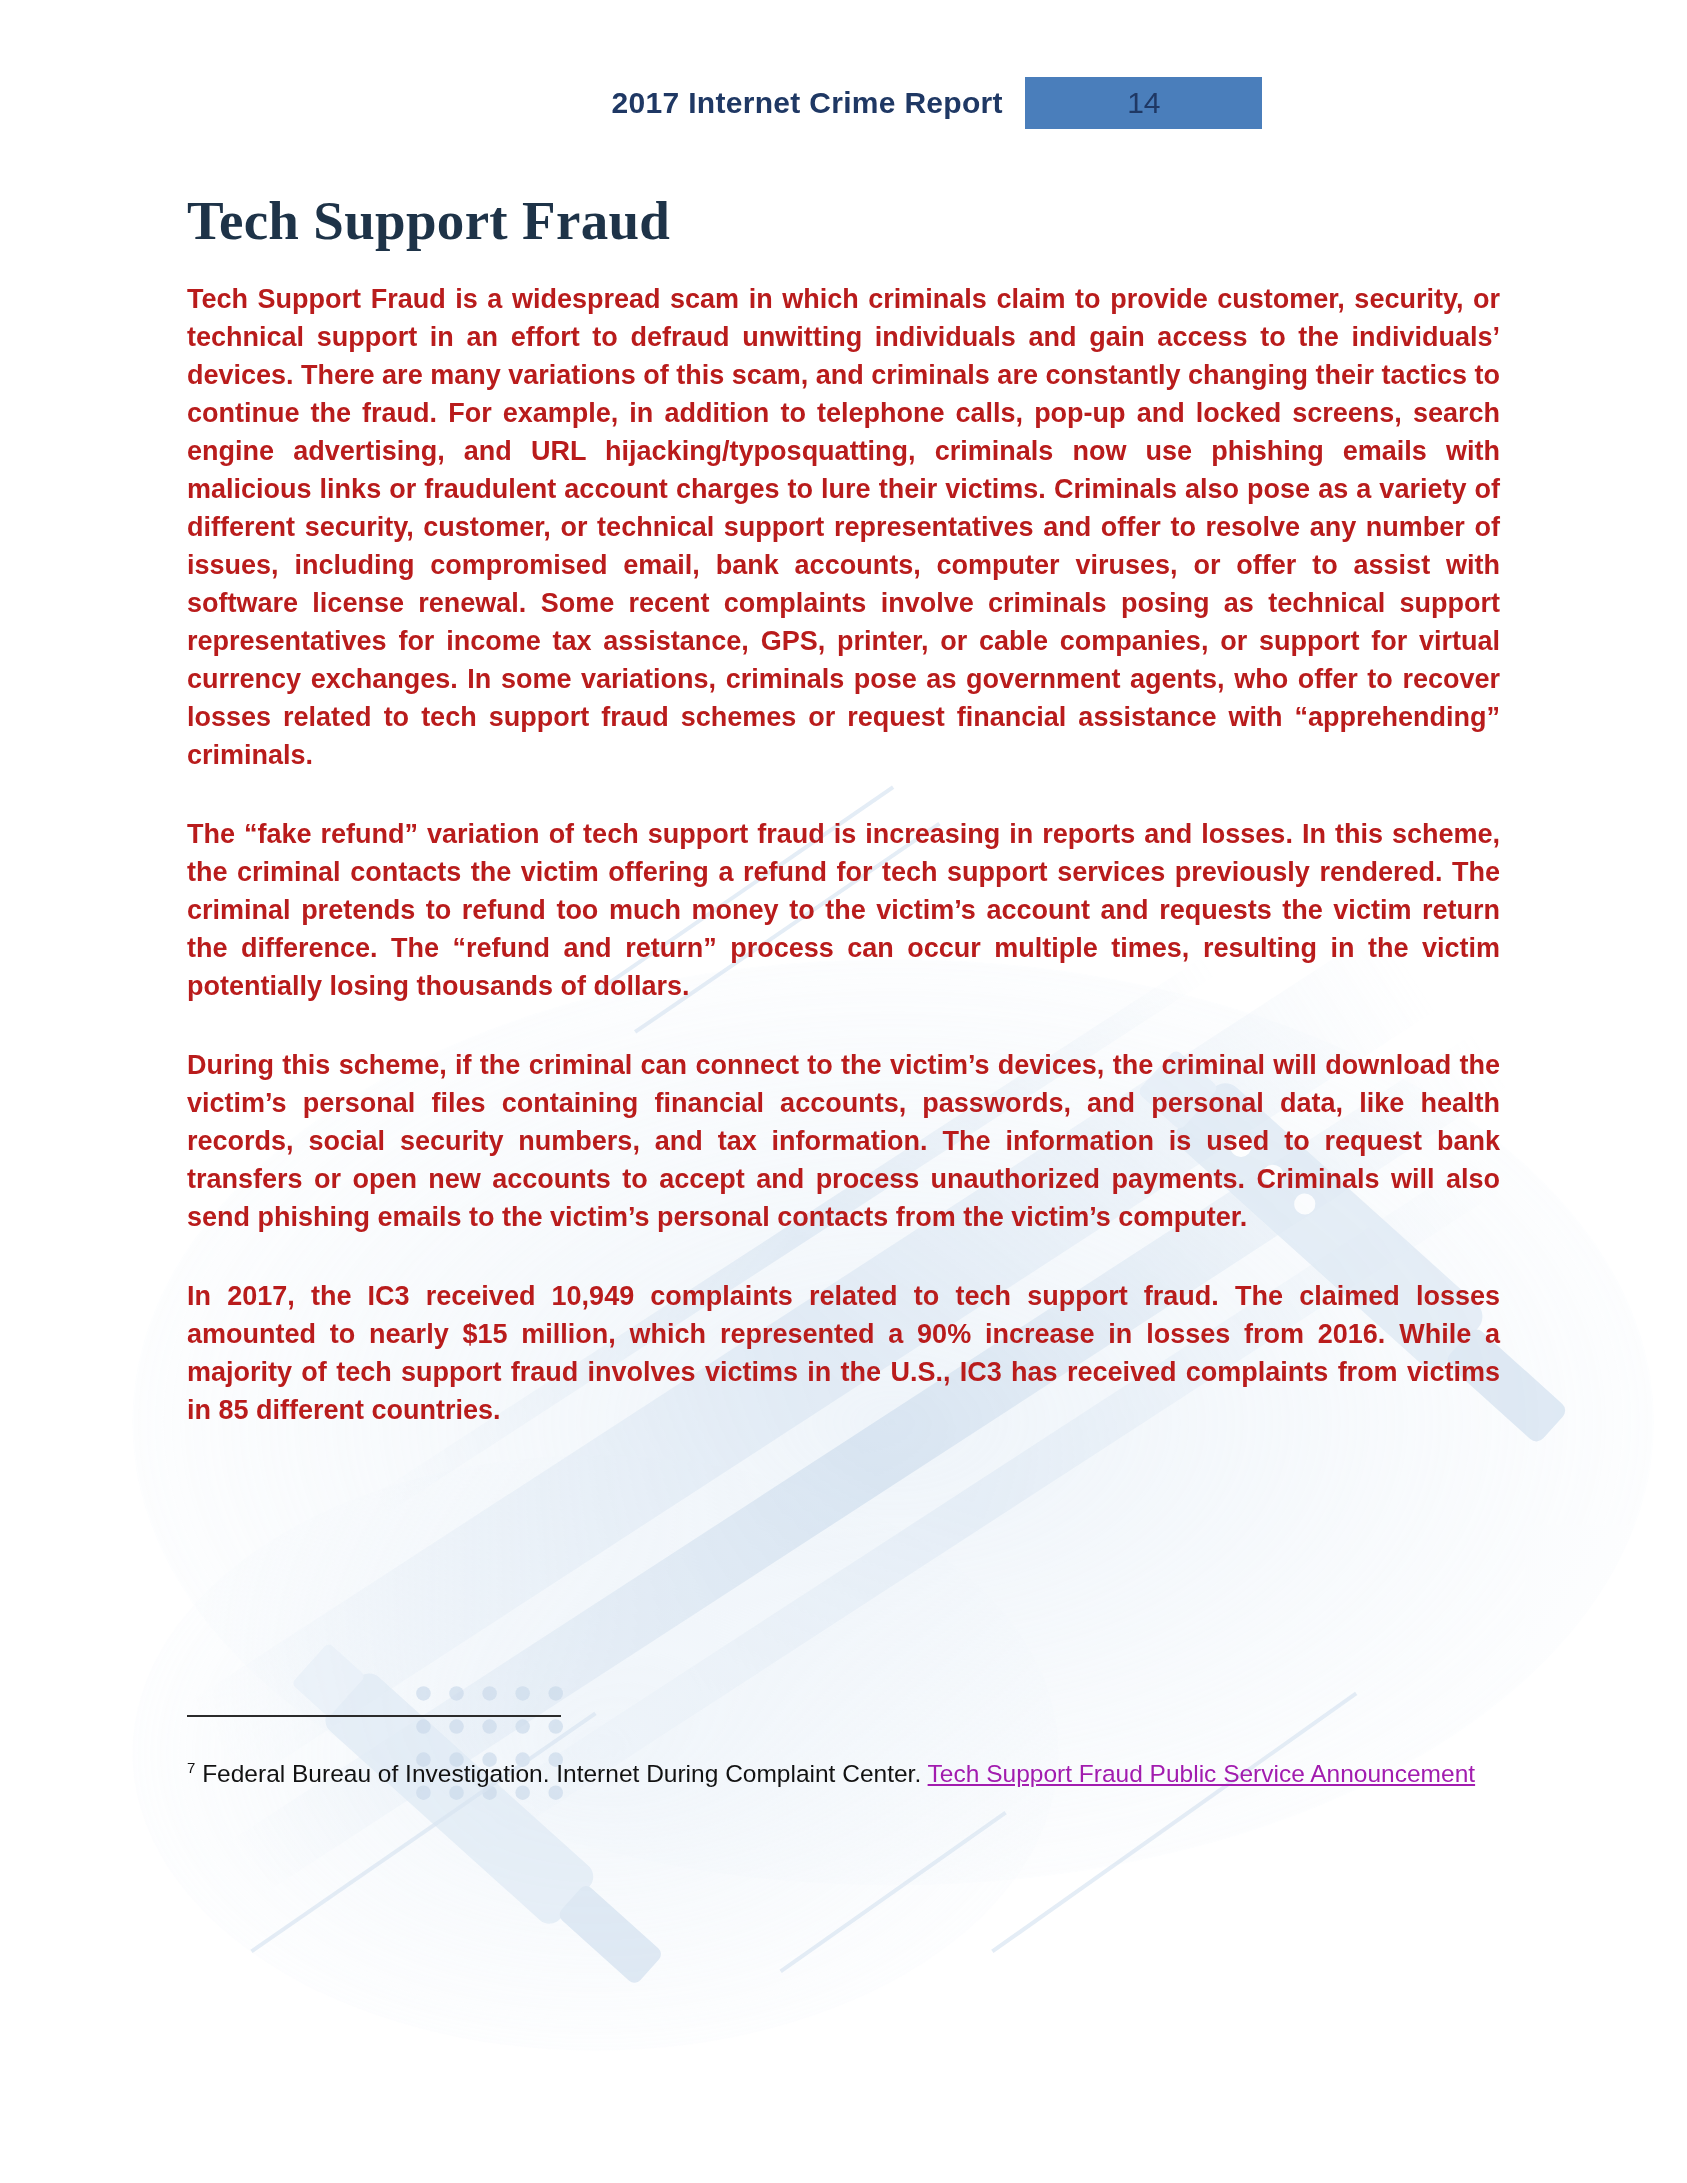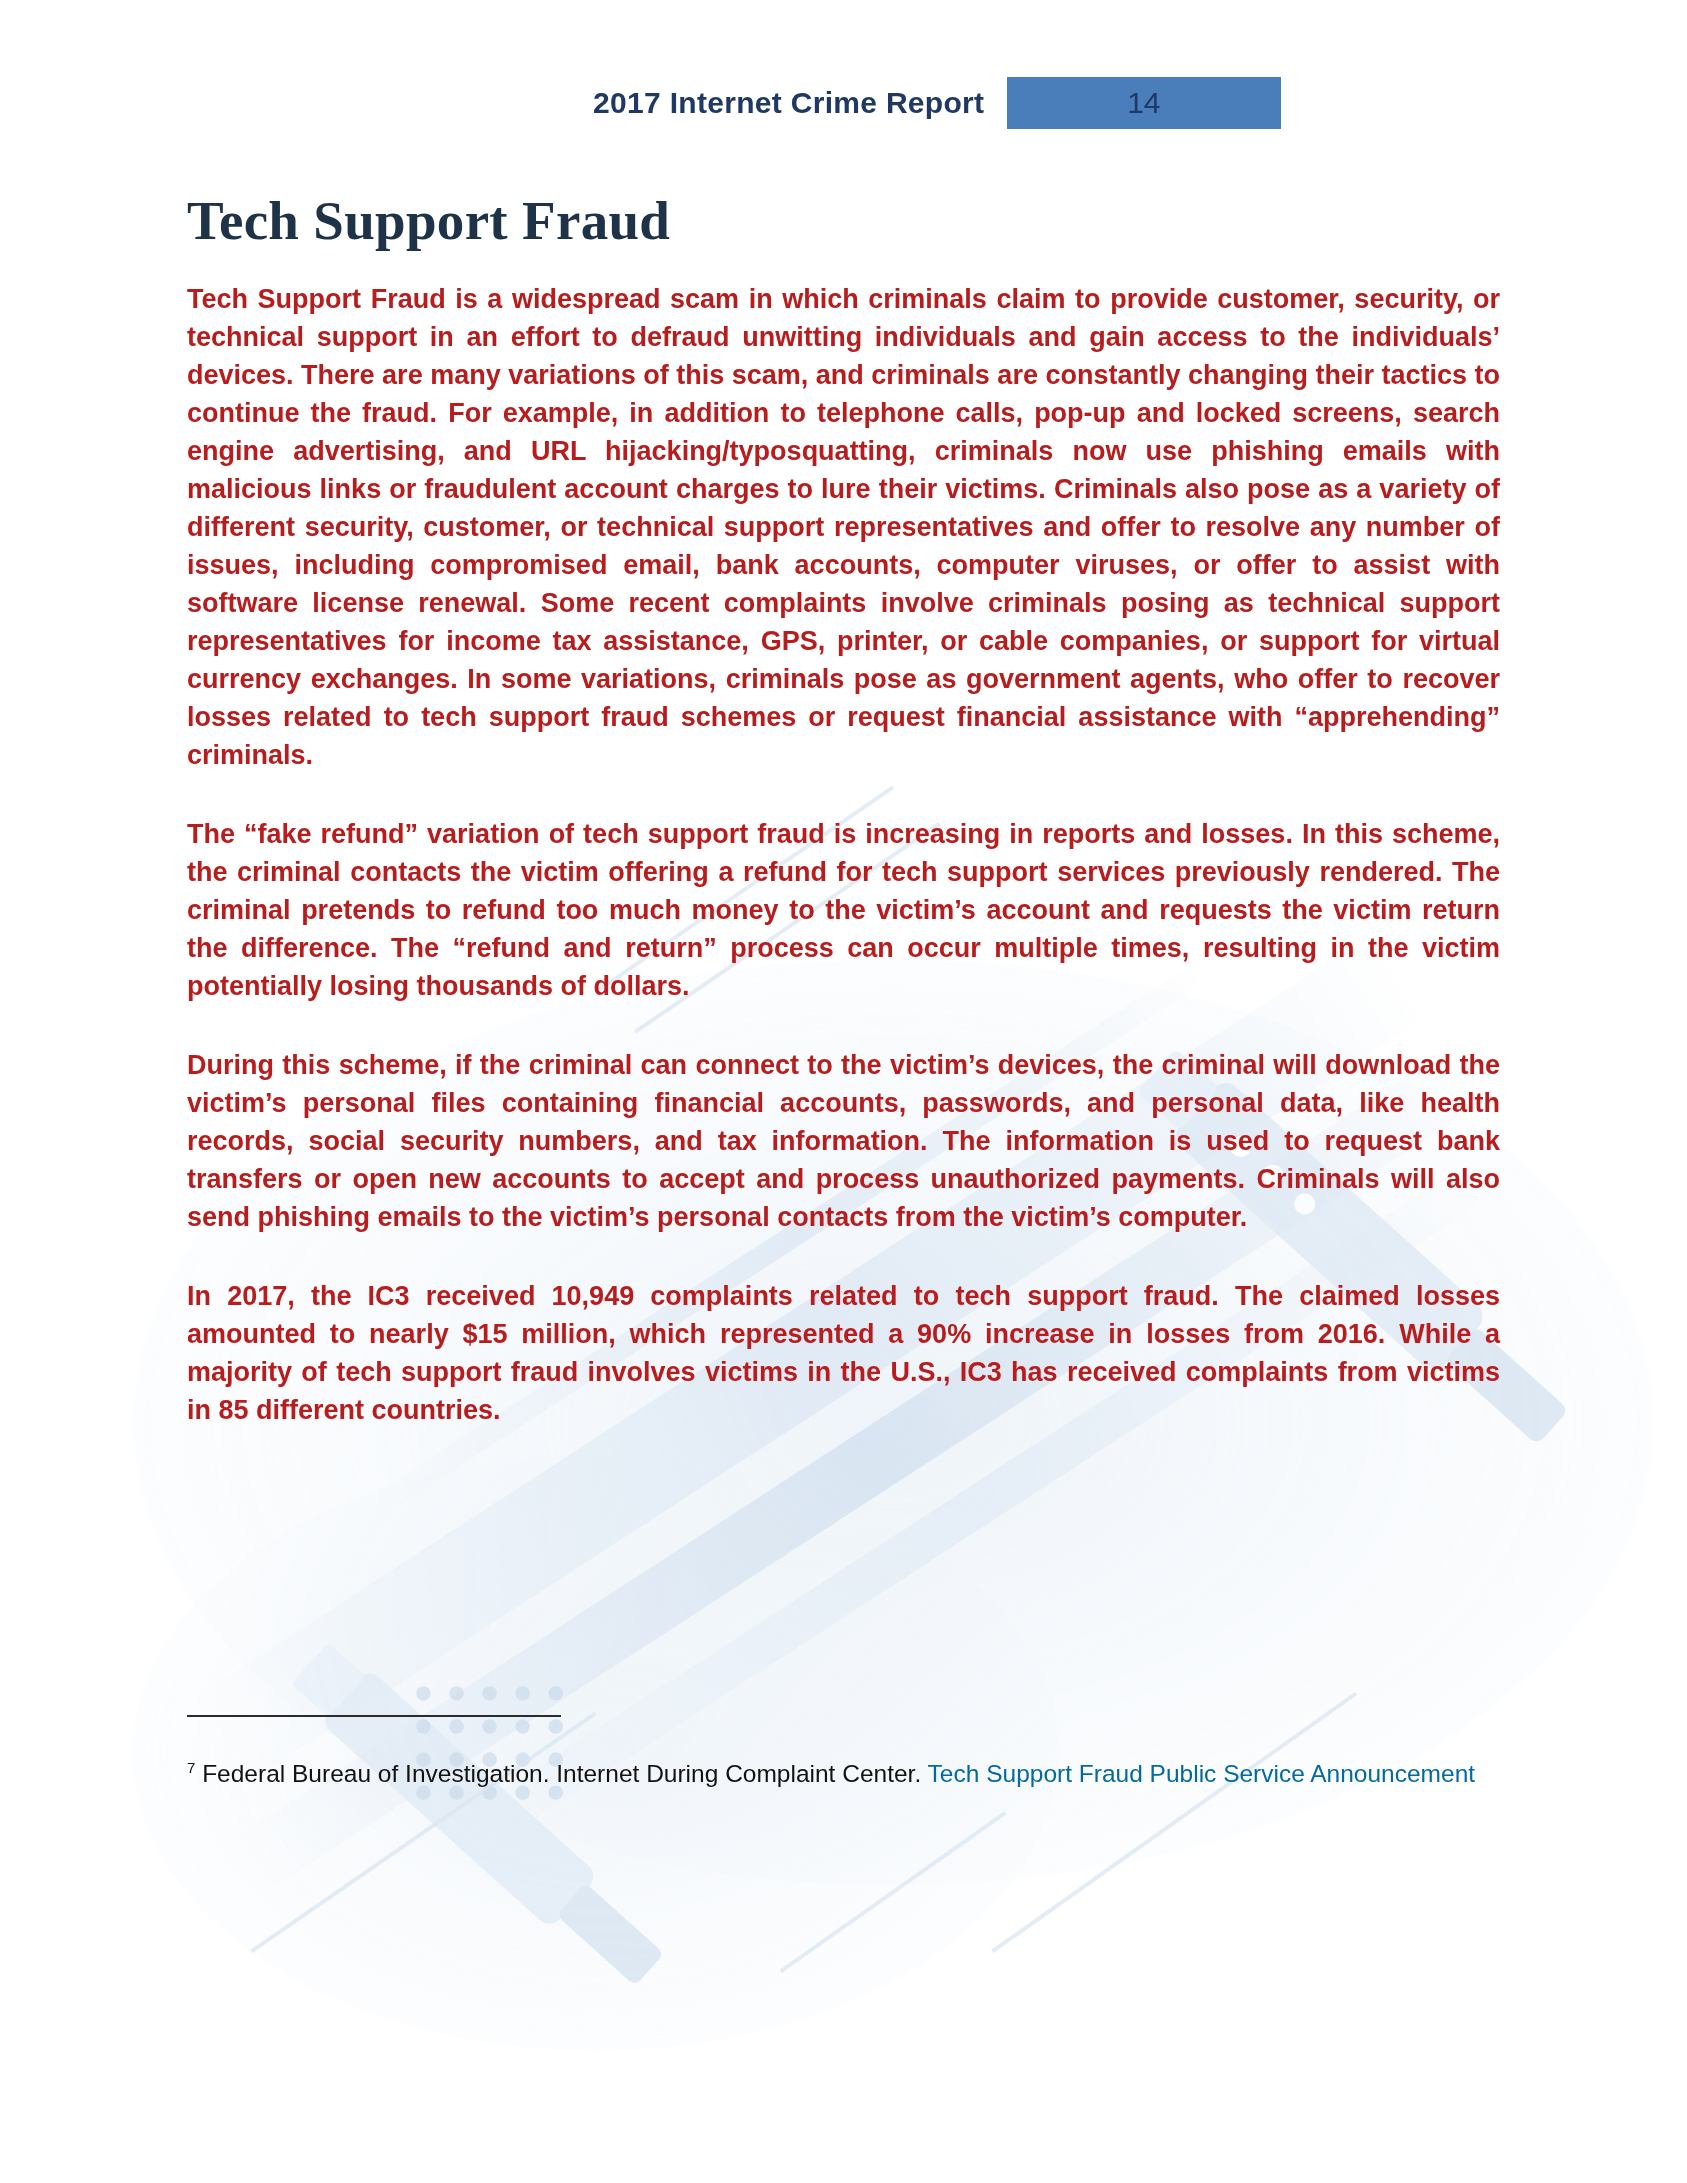--- a/index.html
+++ b/index.html
@@ -41,7 +41,7 @@
     letter-spacing: 0.3px;
   }
   .page-number-box {
-    width: 274px;
+    width: 237px;
     height: 52px;
     background: #4a7ebb;
     display: flex;

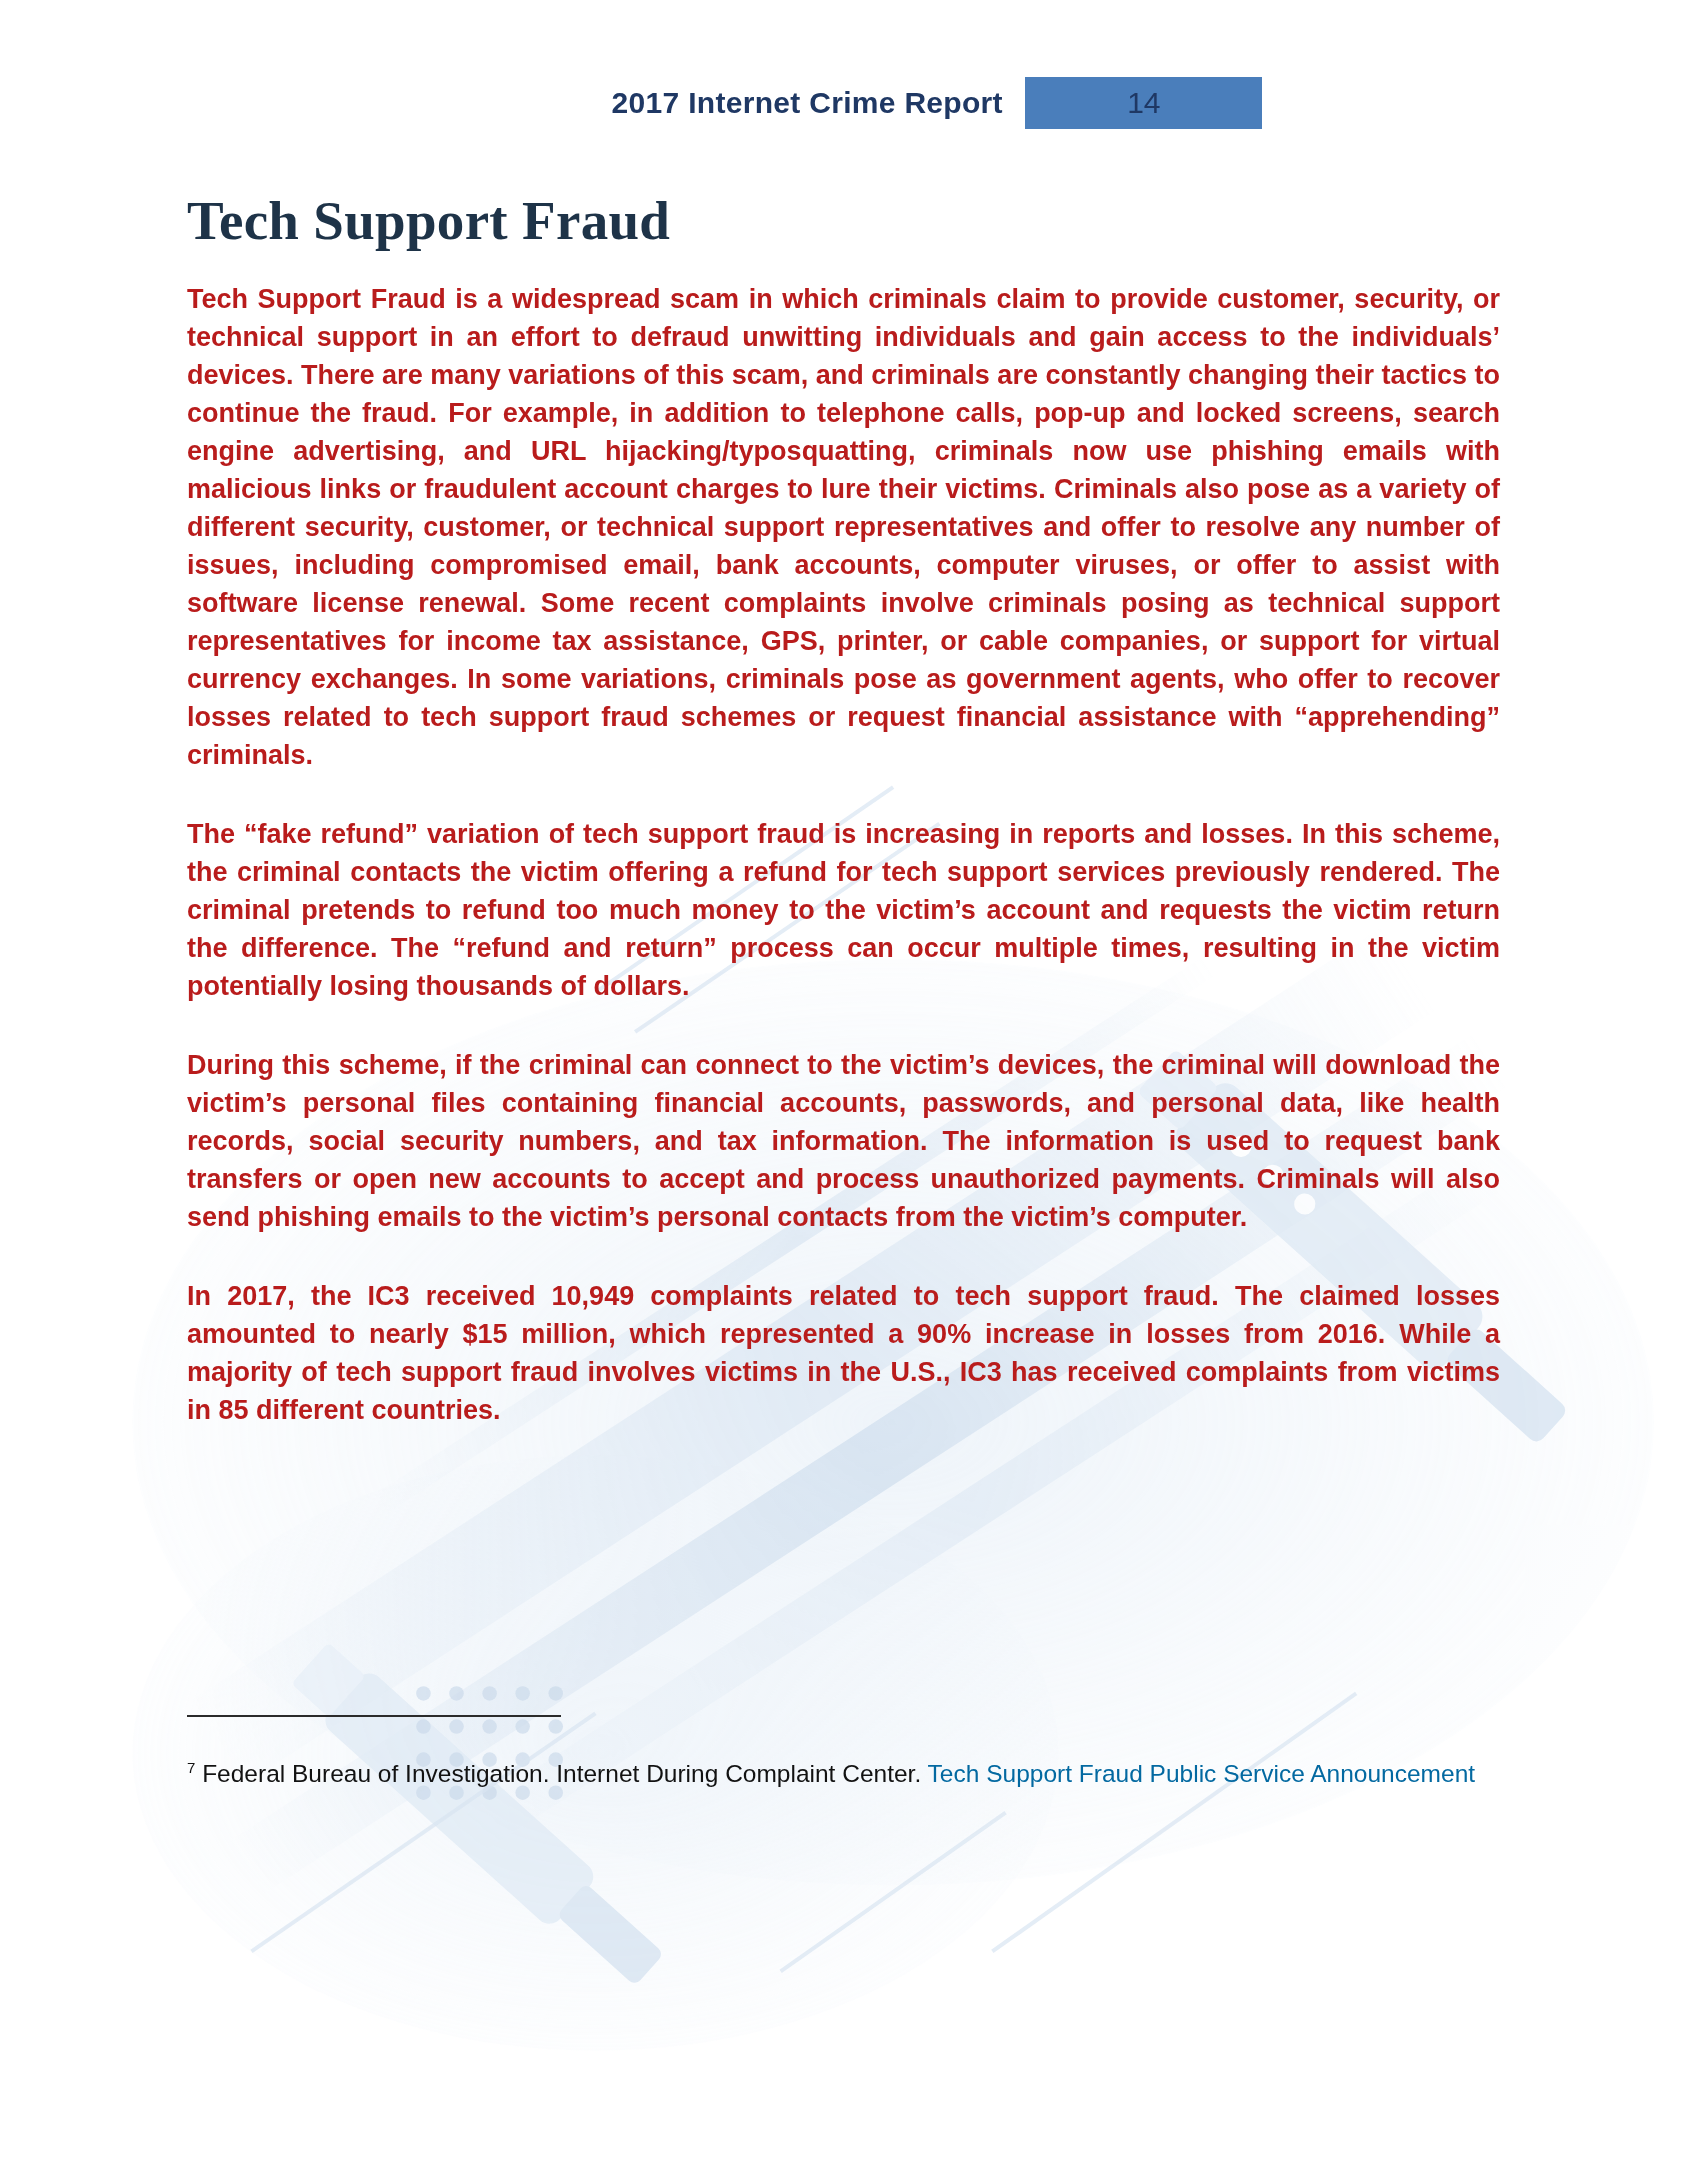--- a/index.html
+++ b/index.html
@@ -108,7 +108,8 @@
     line-height: 0;
   }
   a.footnote-link {
-    color: #0369a1;
+    color: #a21caf;
+    text-decoration: underline;
     cursor: pointer;
   }
 </style>

